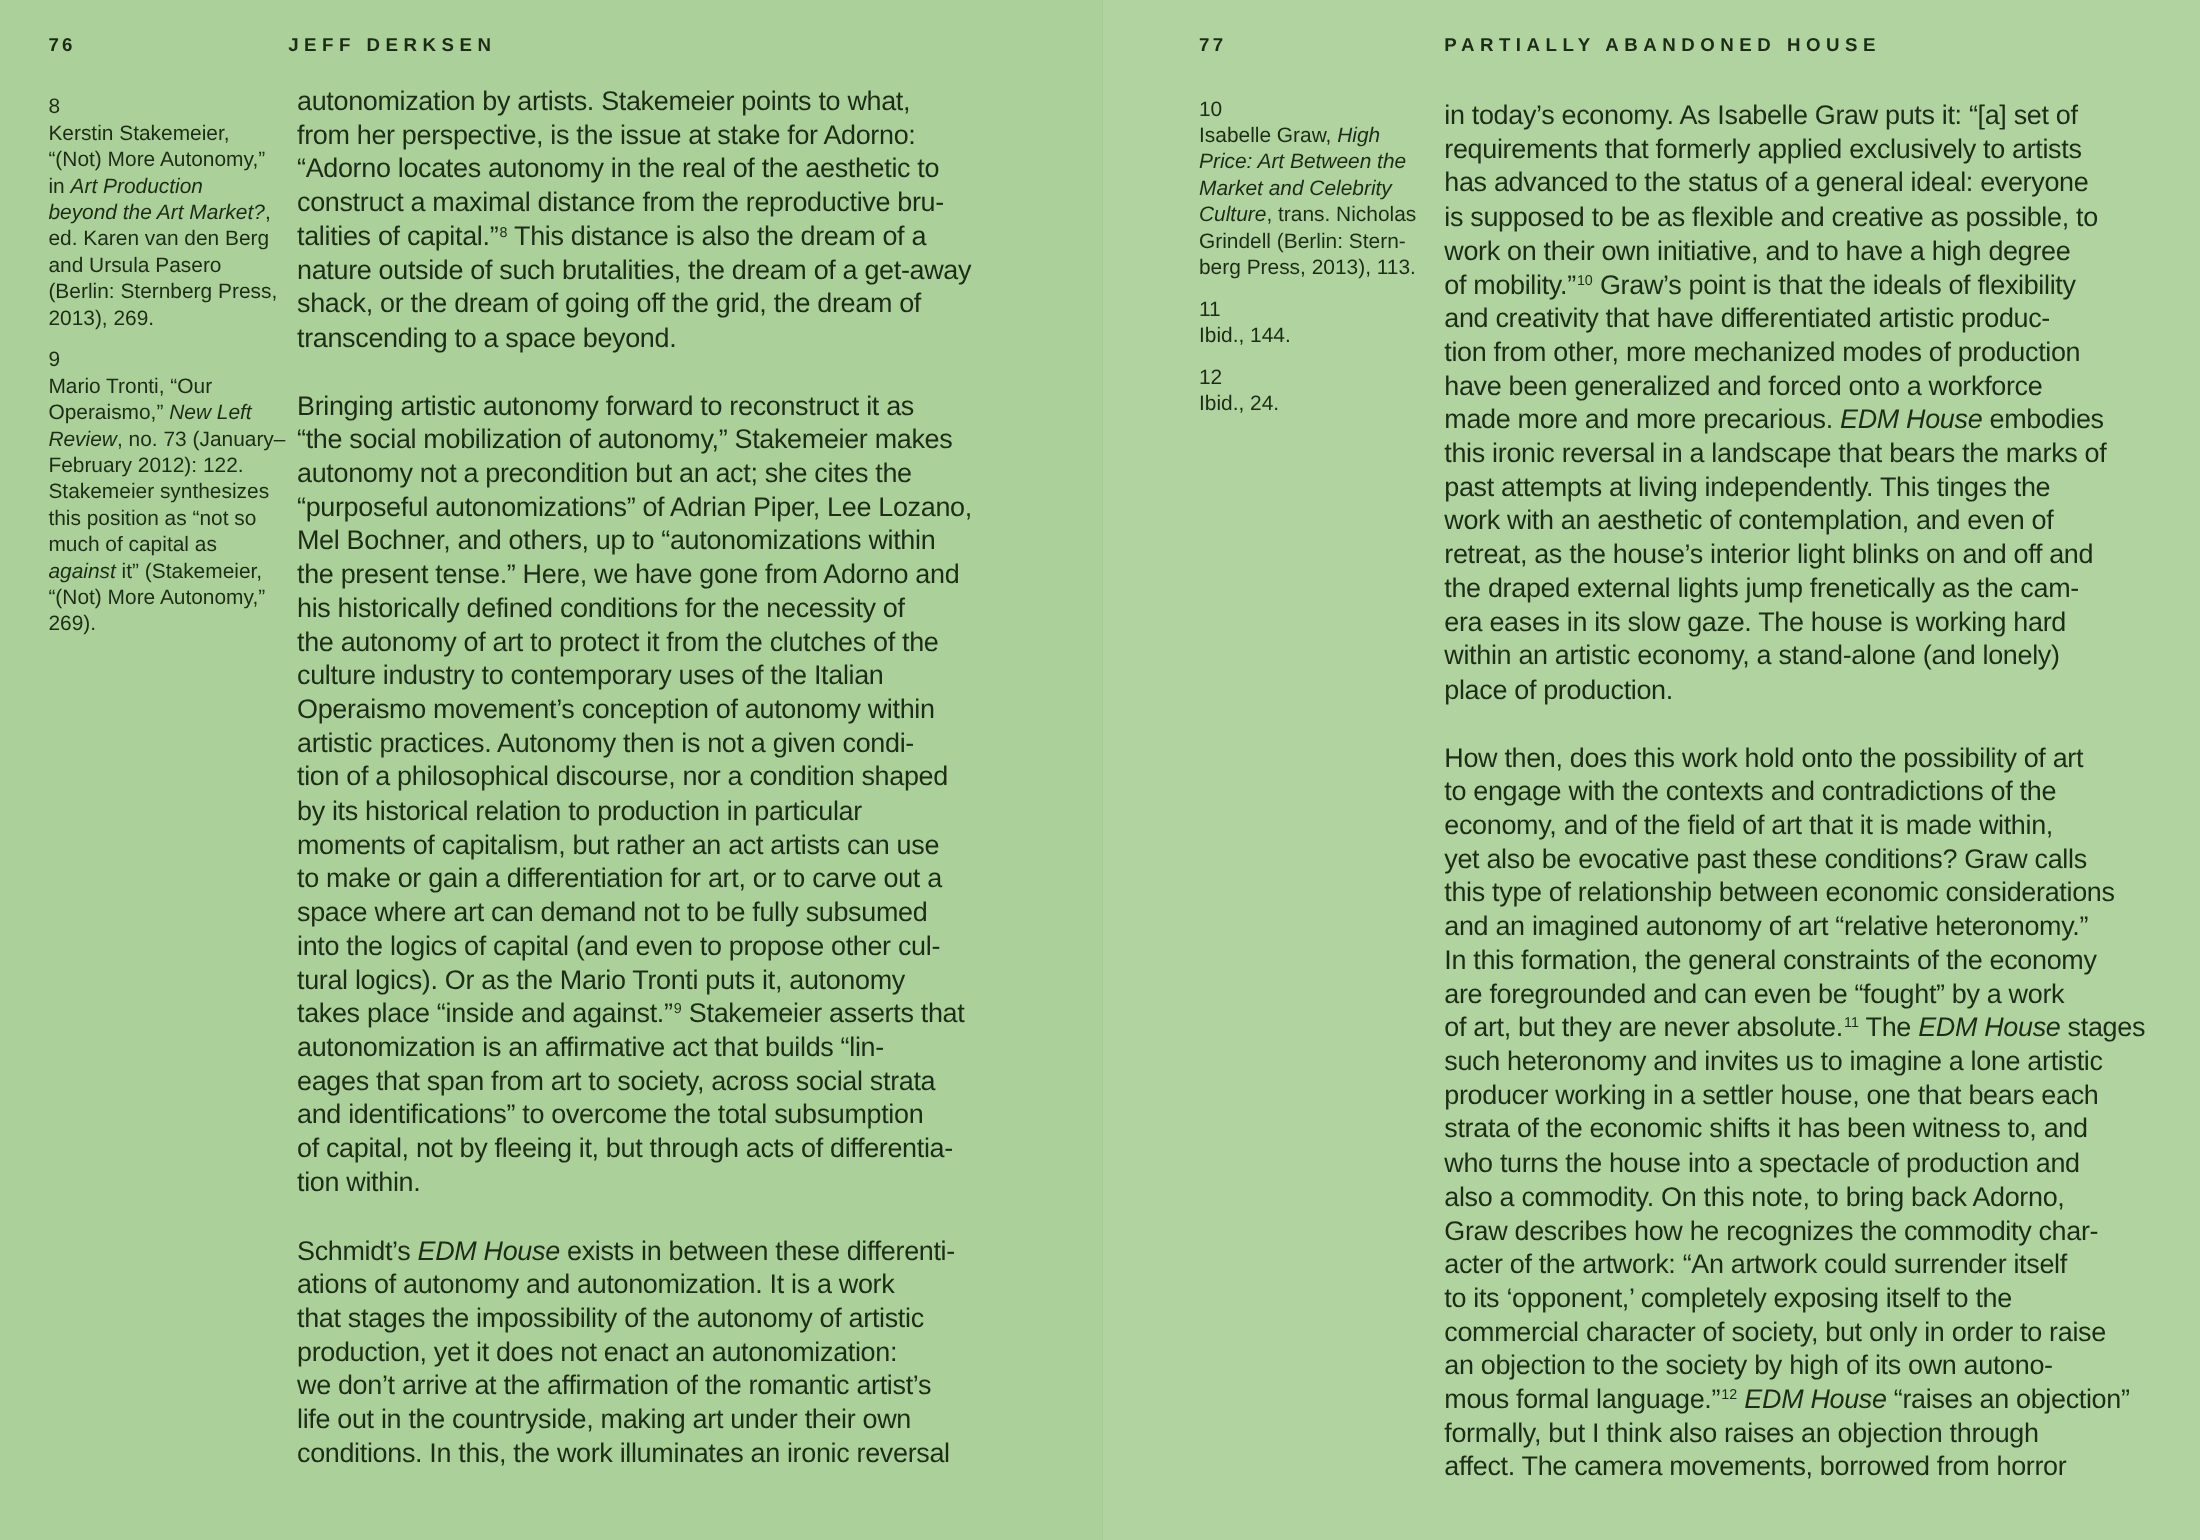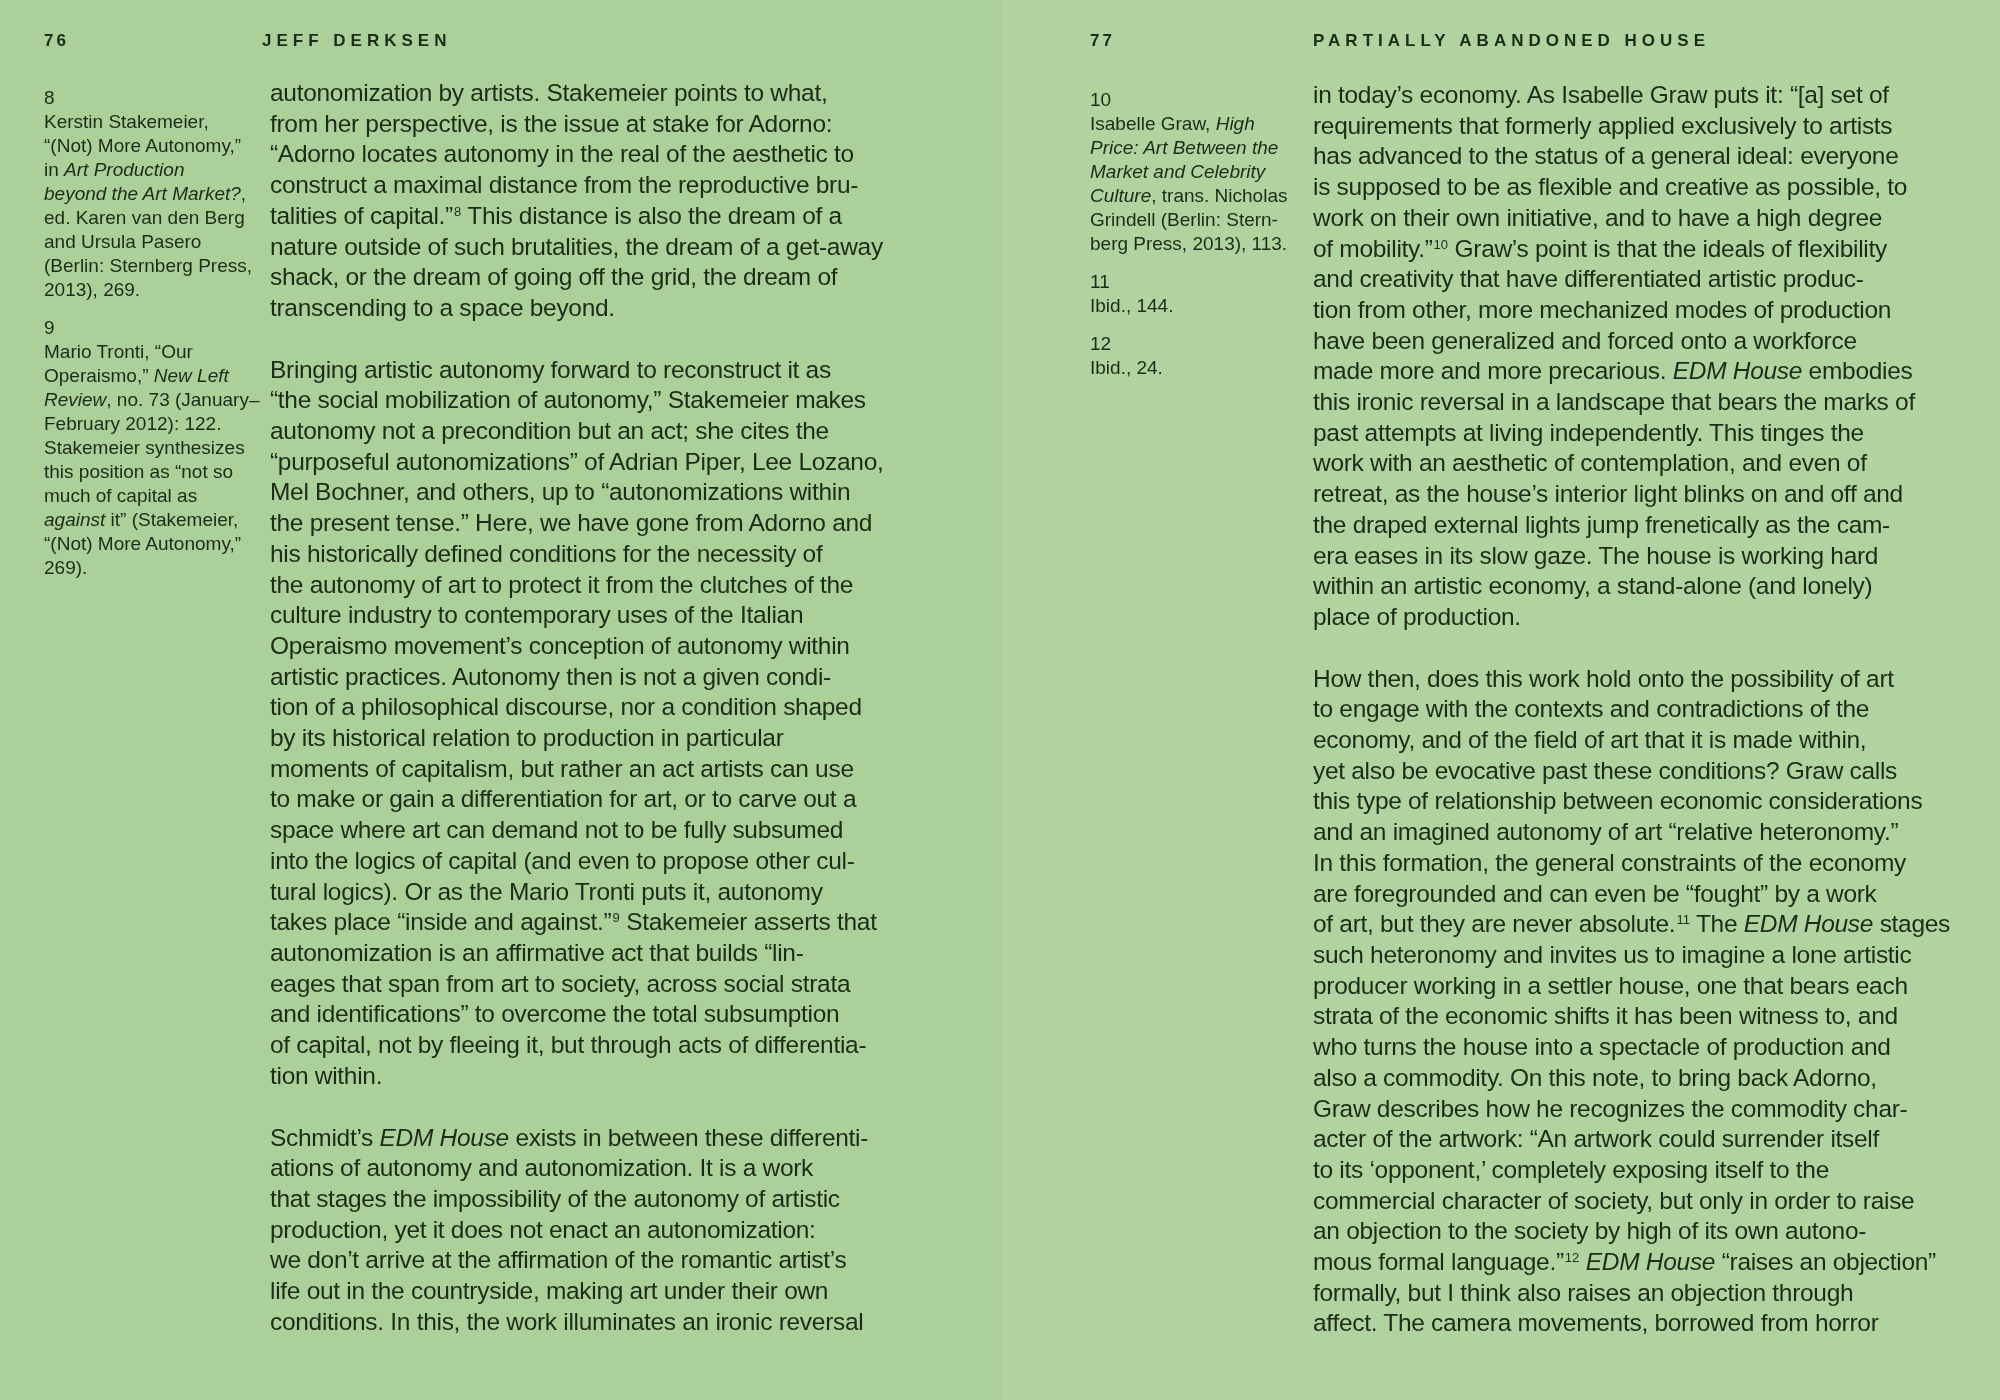--- a/index.html
+++ b/index.html
@@ -42,7 +42,7 @@
     font-size:24.5px;line-height:30.7px;letter-spacing:-0.3px;
   }
   .page.left .bodycol{left:270px;top:78px;width:665px;}
-  .page.right .bodycol{left:311px;top:80px;width:670px;}
+  .page.right .bodycol{left:311px;top:91px;width:670px;}
   .para{margin:0 0 31px 0;}
   .tl{white-space:nowrap;}
   .it{font-style:italic;}

